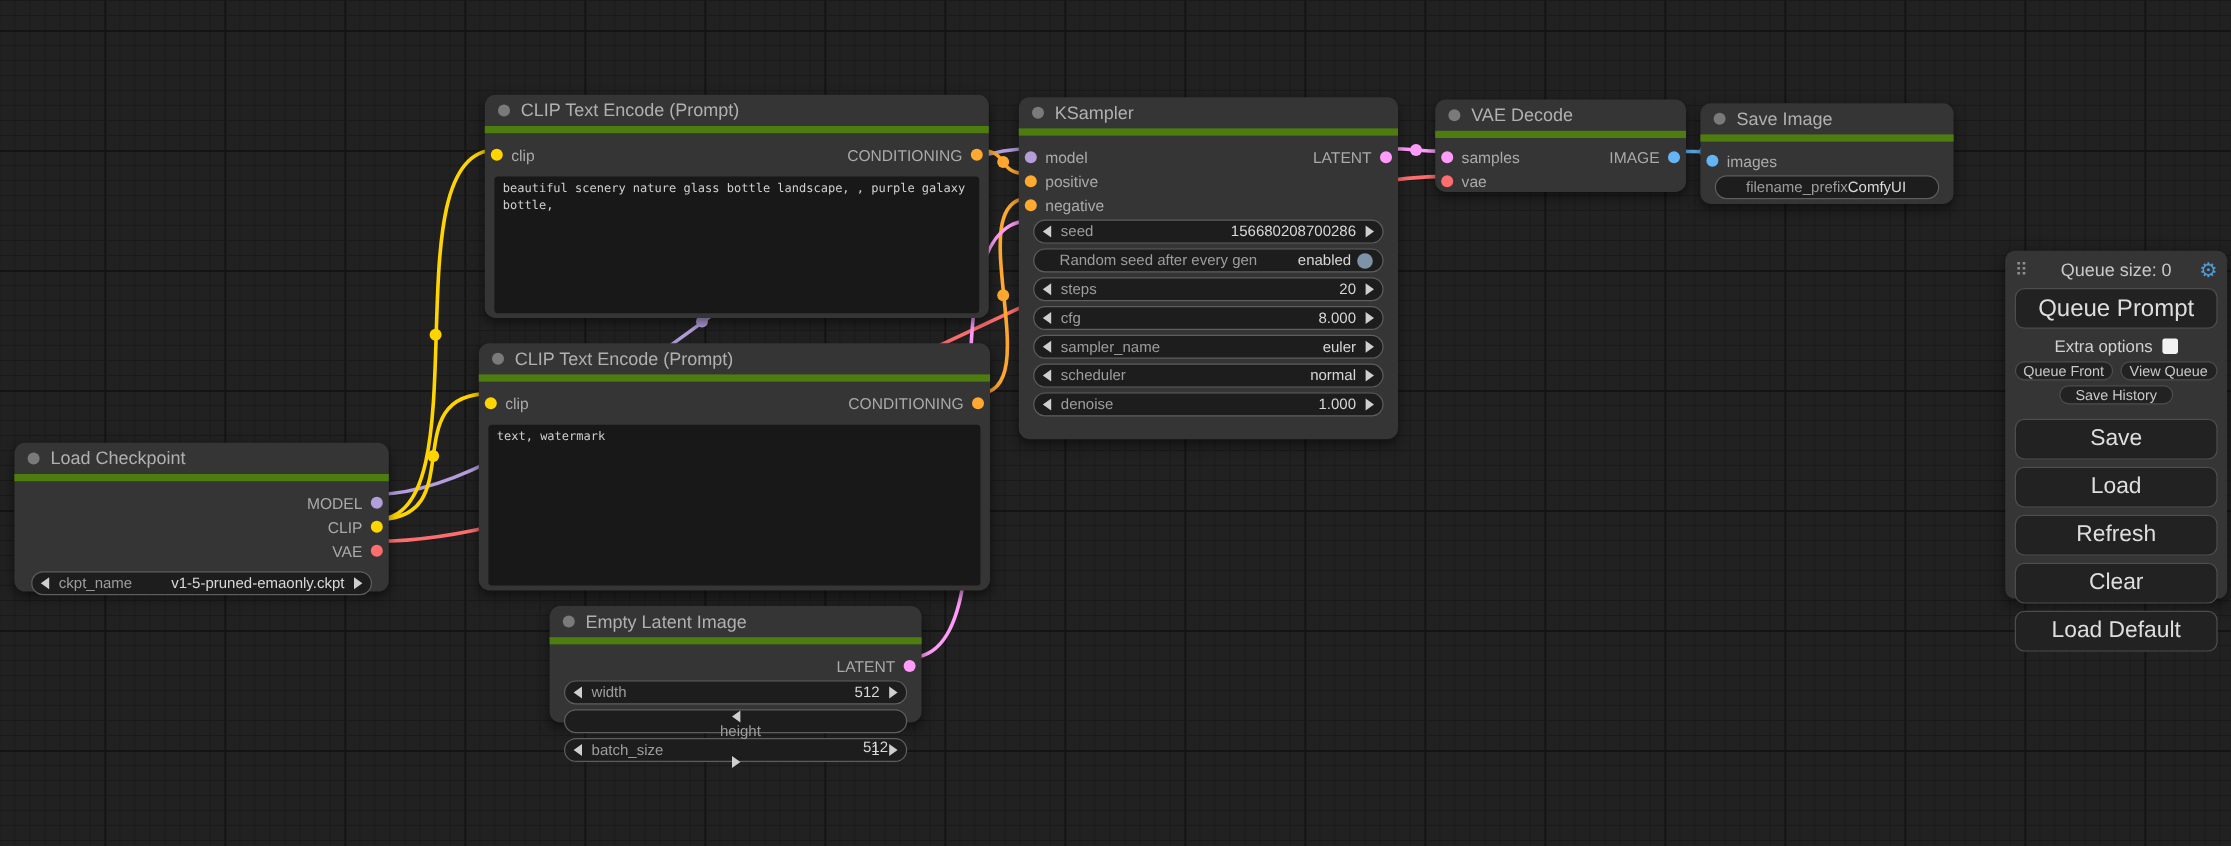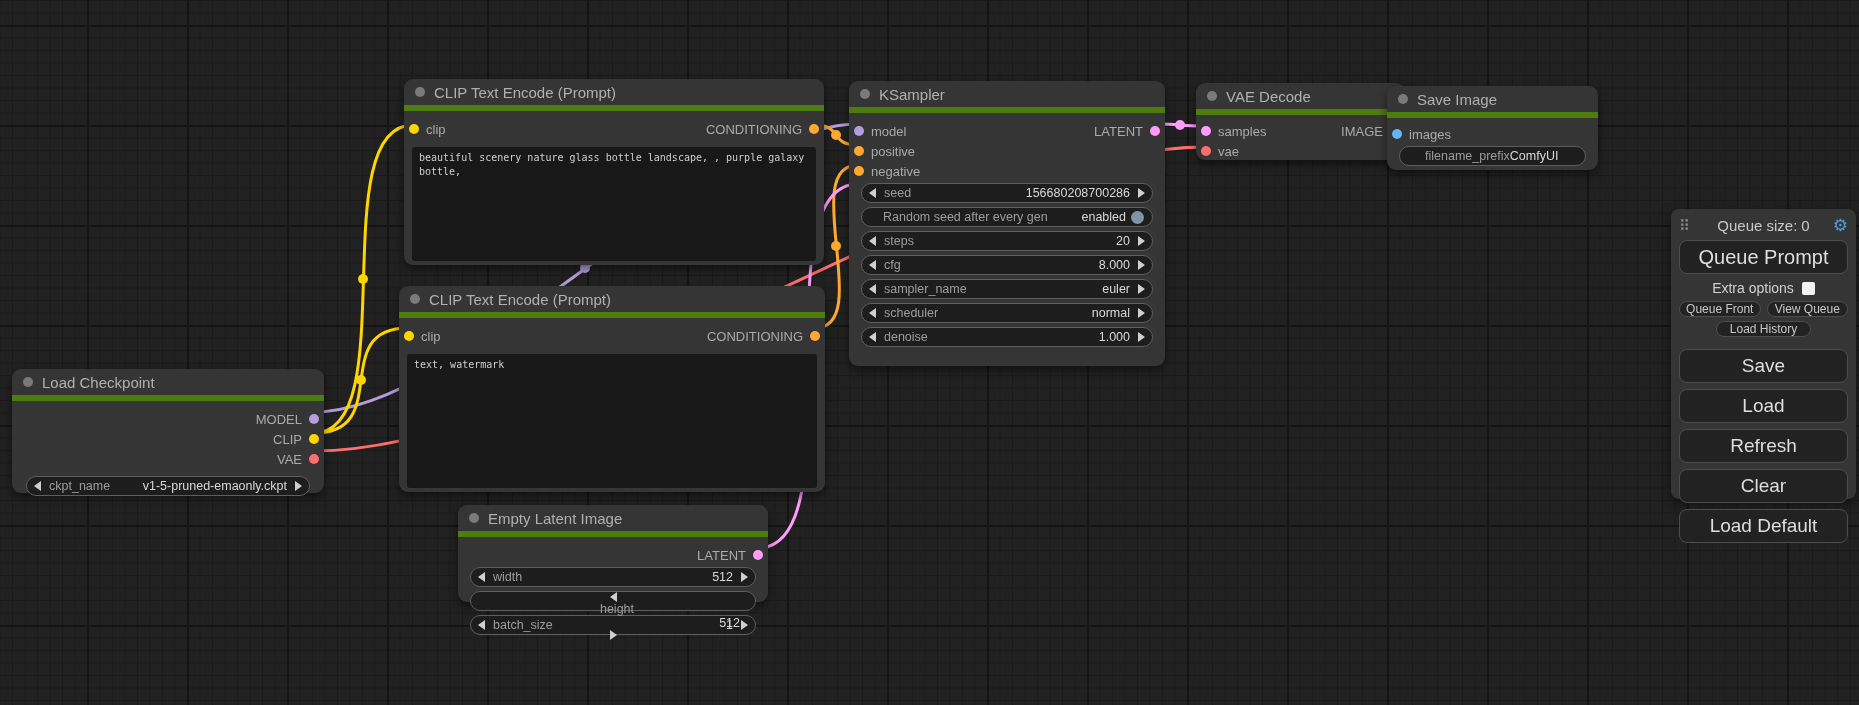--- a/index.html
+++ b/index.html
@@ -309,7 +309,7 @@
     </div>
   </div>
 
-  <div class="node" style="left:1387px; top:86px; width:211px; height:84px;">
+  <div class="node" style="left:1417px; top:86px; width:211px; height:84px;">
     <div class="node-header">
       <span class="title-dot"></span>
       <span class="node-title">Save Image</span>

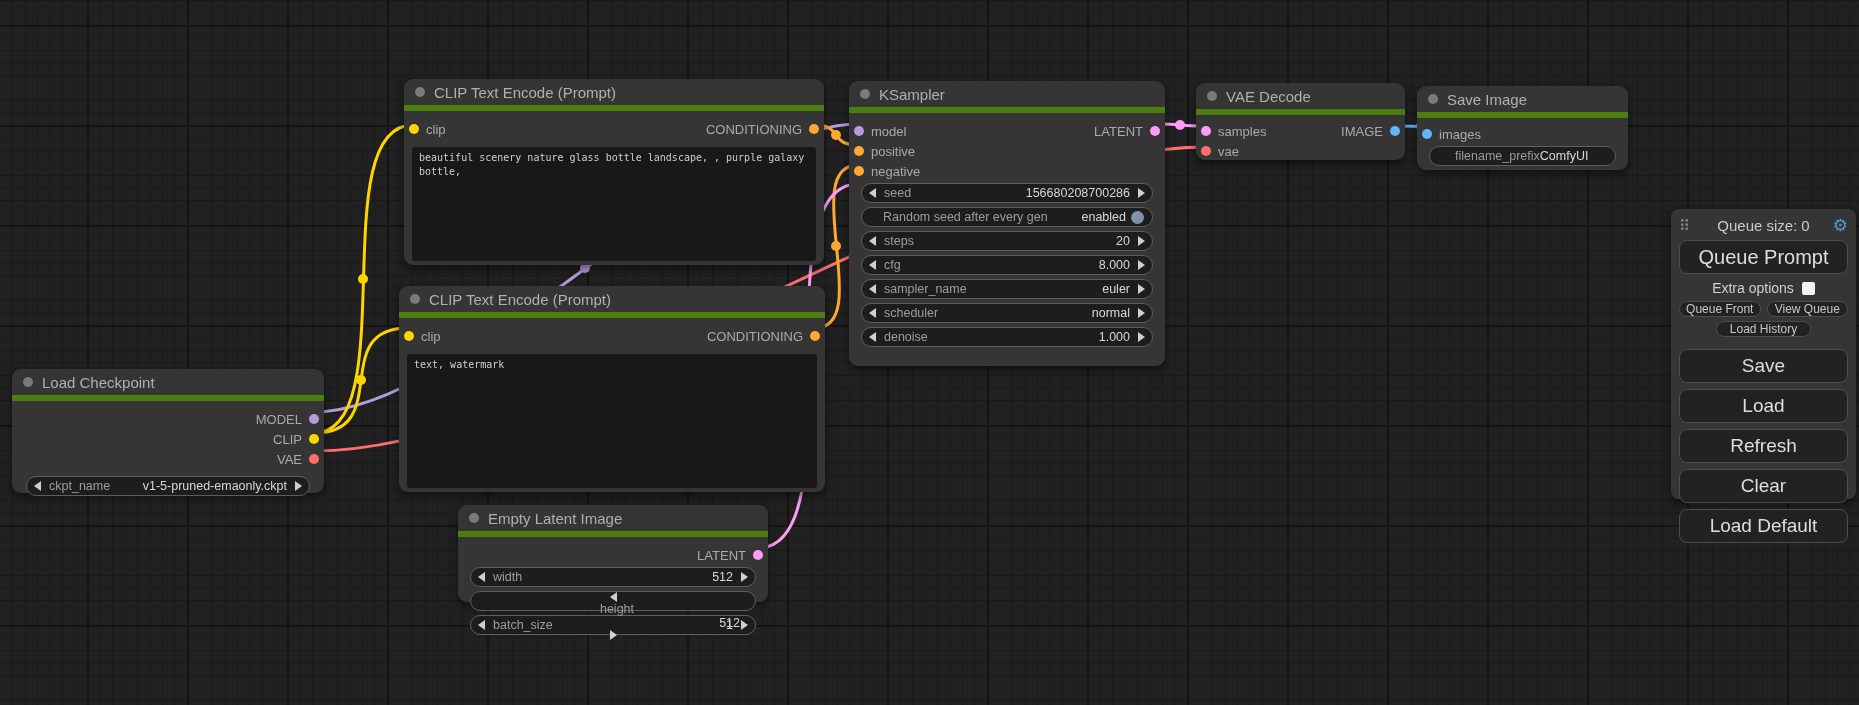--- a/index.html
+++ b/index.html
@@ -346,7 +346,7 @@
       <button class="btn-sm">View Queue</button>
     </div>
     <div class="history-row">
-      <button class="btn-sm">Load History</button>
+      <button class="btn-sm">Save History</button>
     </div>
     <button class="btn btn-save">Save</button>
     <button class="btn btn-gap">Load</button>

